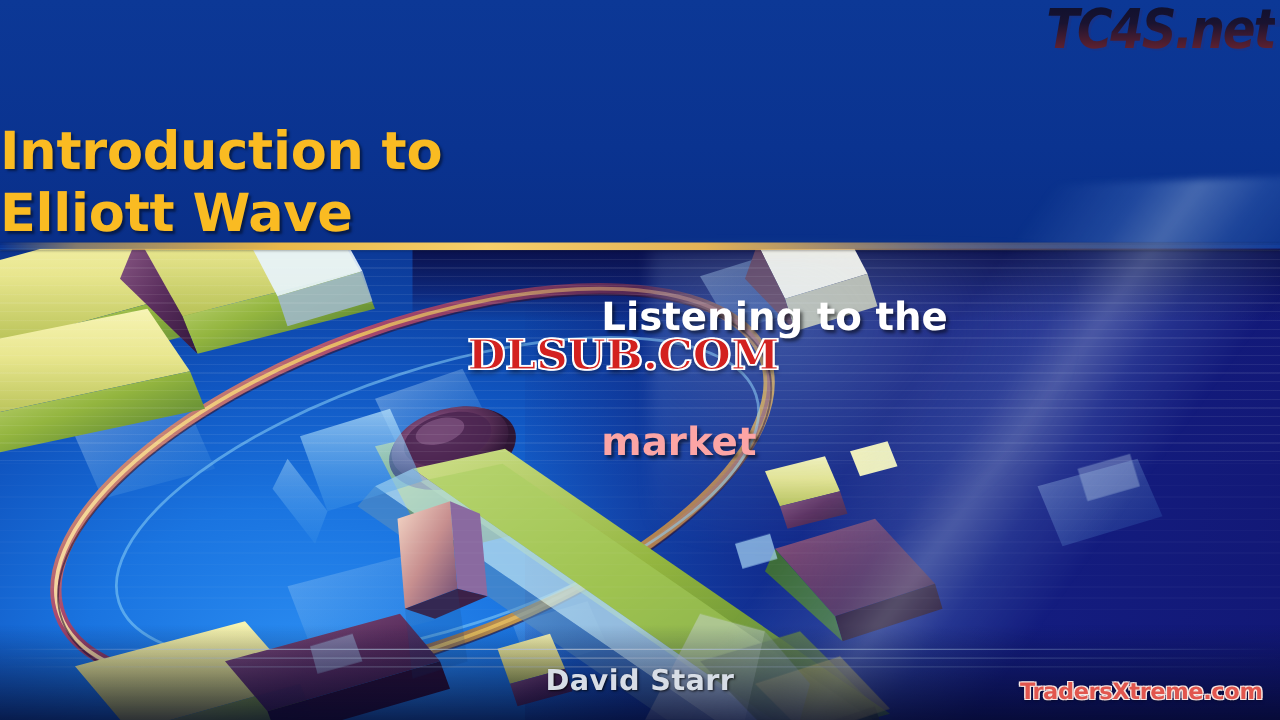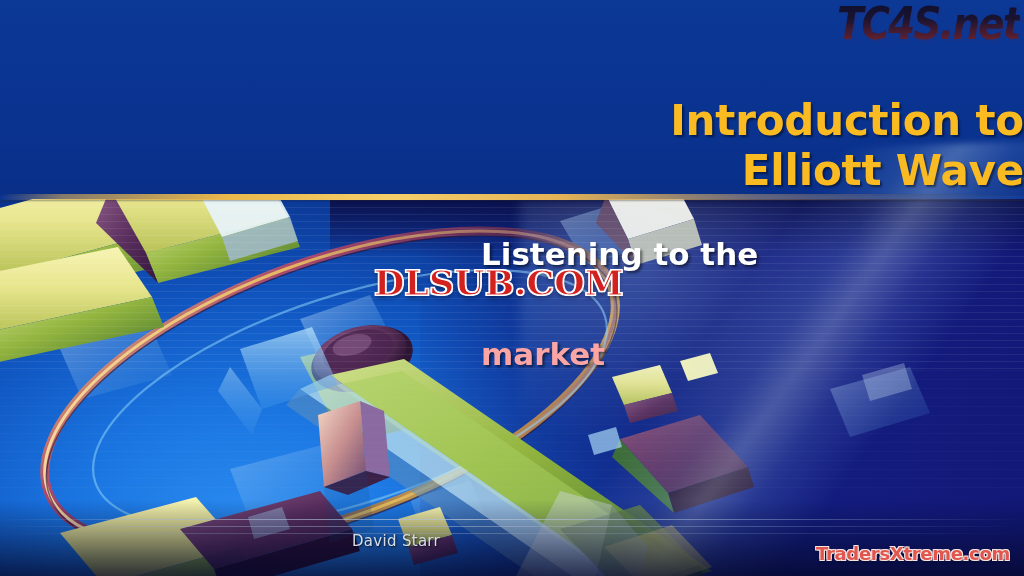--- a/index.html
+++ b/index.html
@@ -153,7 +153,7 @@
     position: absolute;
     left: 0; top: 96px;
     width: 1024px;
-    text-align: right;
+    text-align: left;
     color: #fabb22;
     font-size: 42px;
     font-weight: bold;

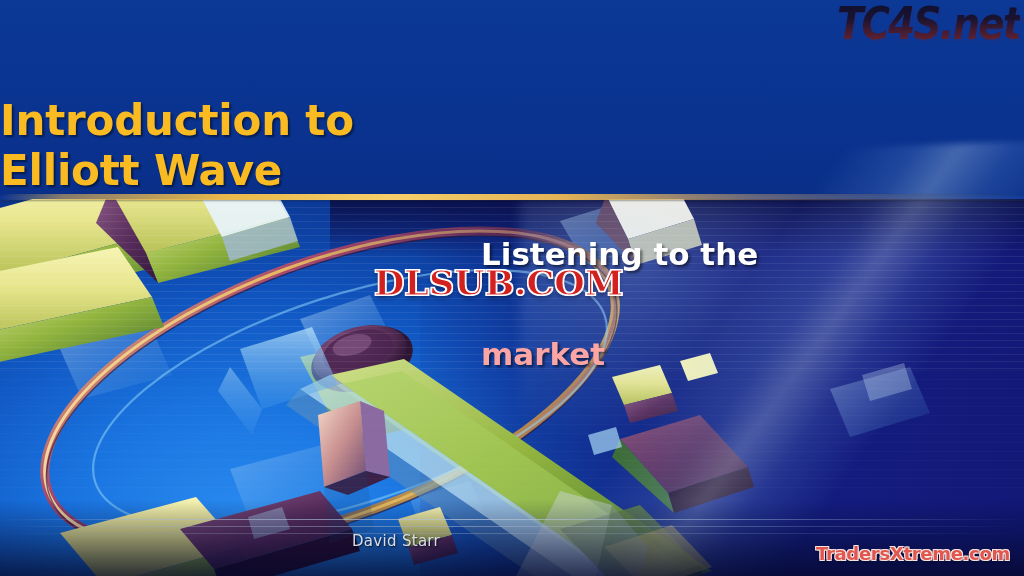--- a/index.html
+++ b/index.html
@@ -179,9 +179,10 @@
     position: absolute;
     left: 352px; top: 532px;
     width: 320px;
+    text-align: center;
     color: #d7dde6;
-    font-size: 15px;
-    font-weight: normal;
+    font-size: 23px;
+    font-weight: bold;
     letter-spacing: 0.3px;
     text-shadow: 1px 1px 2px rgba(0,0,0,0.75);
   }

